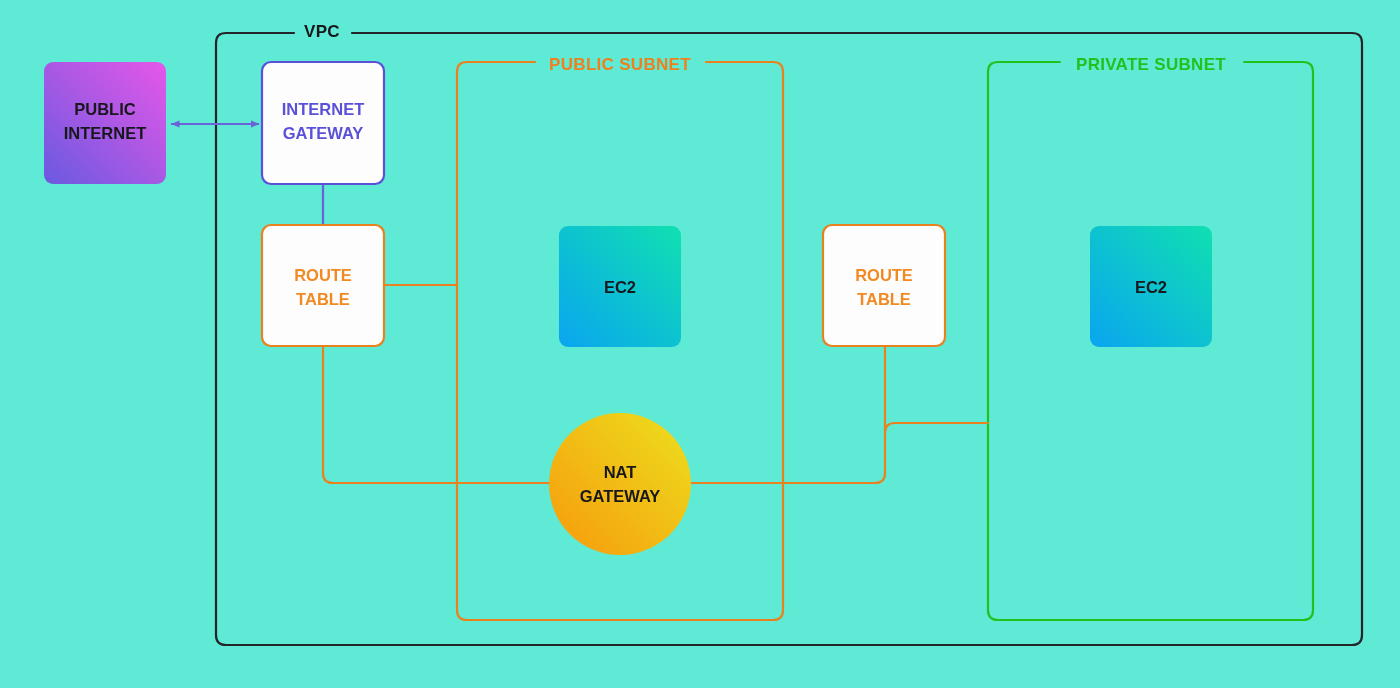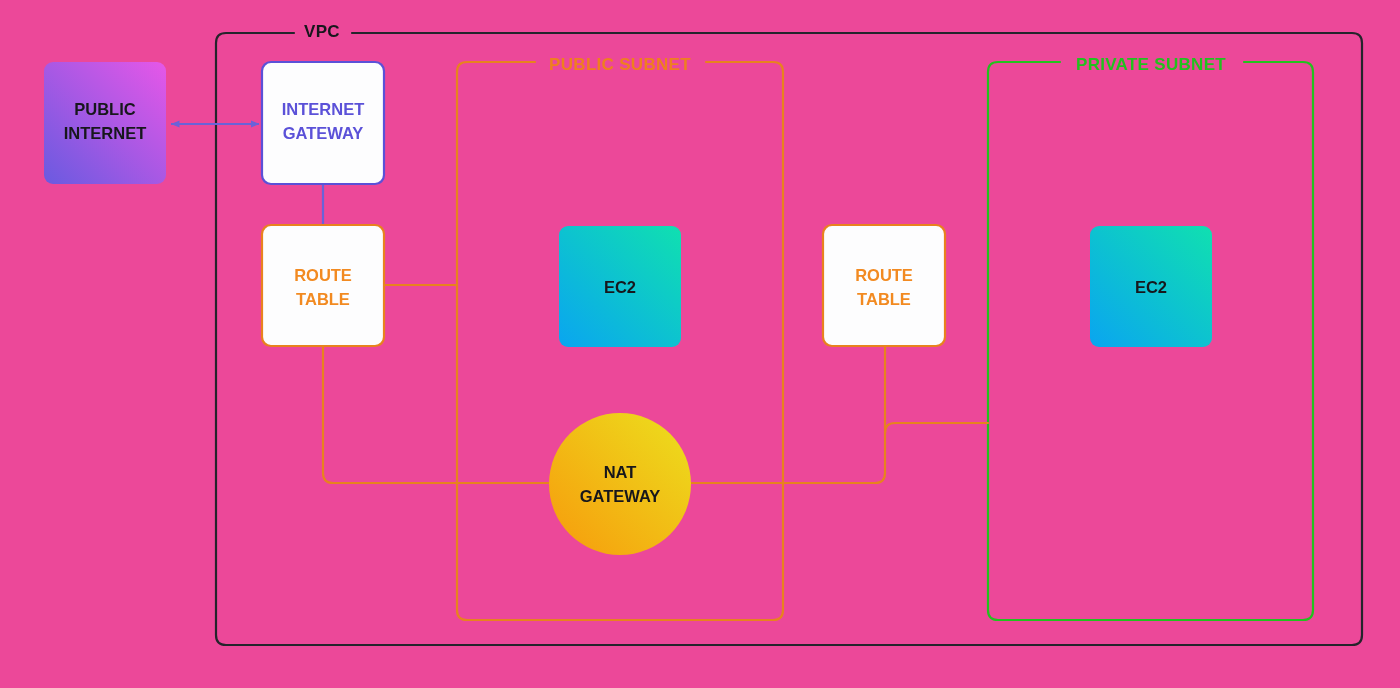--- a/index.html
+++ b/index.html
@@ -11,7 +11,7 @@
     position: relative;
     width: 1400px;
     height: 688px;
-    background: #ec4899;
+    background: #5eead4;
     font-family: "Liberation Sans", sans-serif;
     overflow: hidden;
   }

